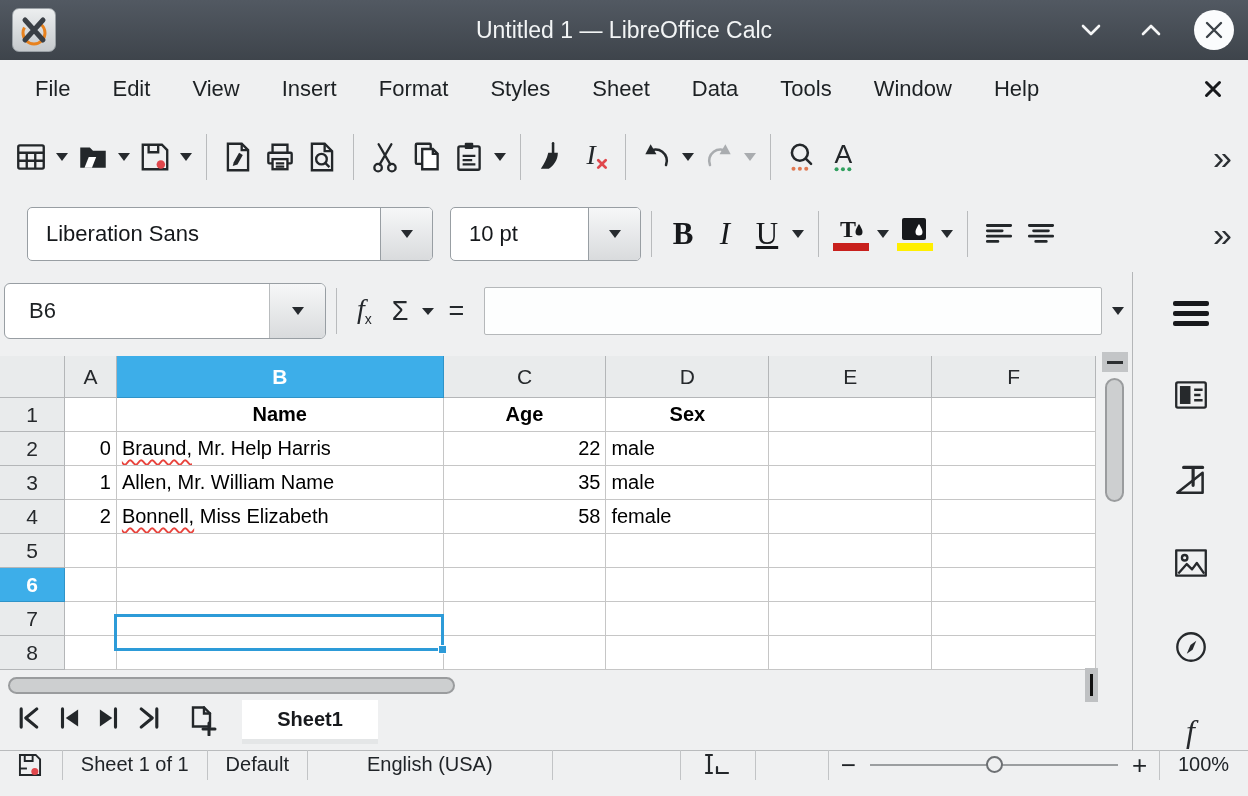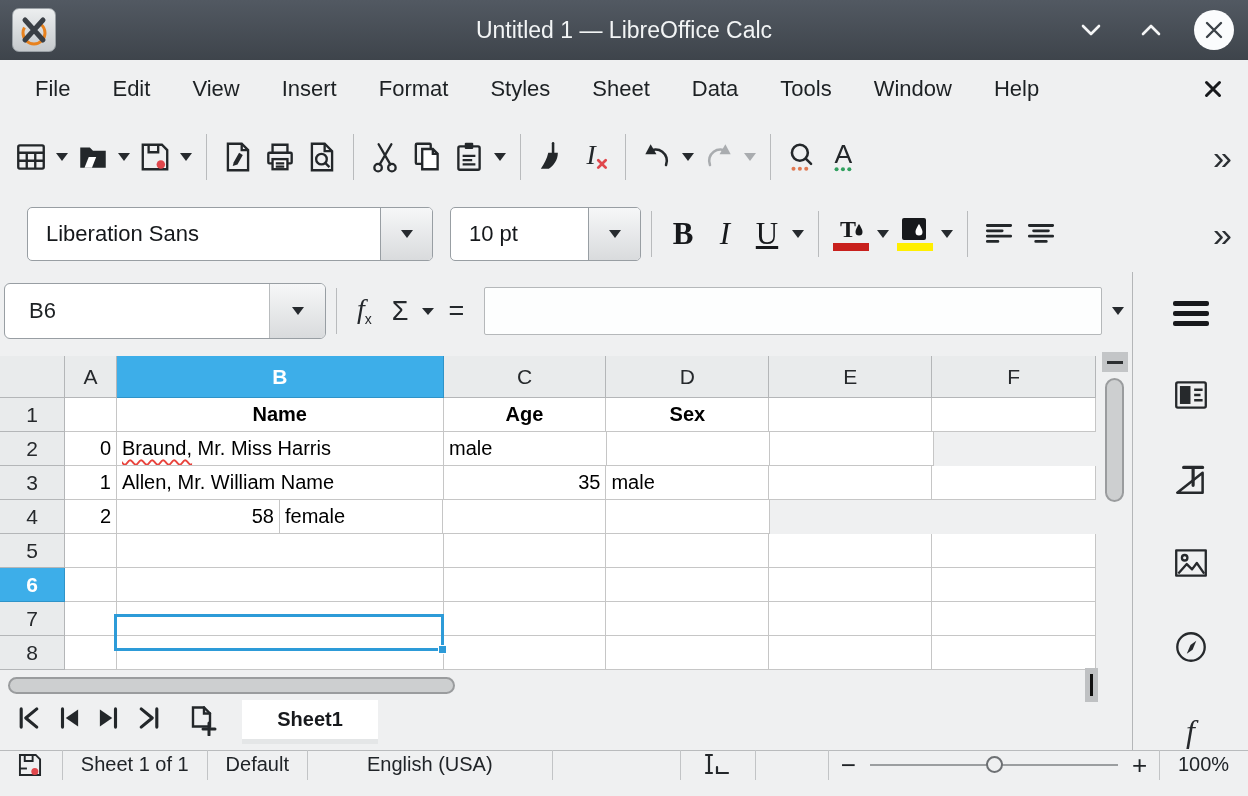--- a/index.html
+++ b/index.html
@@ -408,7 +408,7 @@
       <div class="cell wA num">0</div>
       <div class="cell wB">
           <span class="miss">Braund,</span>
-          <span style="white-space:pre"> Mr. Miss Harris</span>
+          <span style="white-space:pre"> Mr. Help Harris</span>
         </div>
       <div class="cell wD">male</div>
       <div class="cell wE"></div>

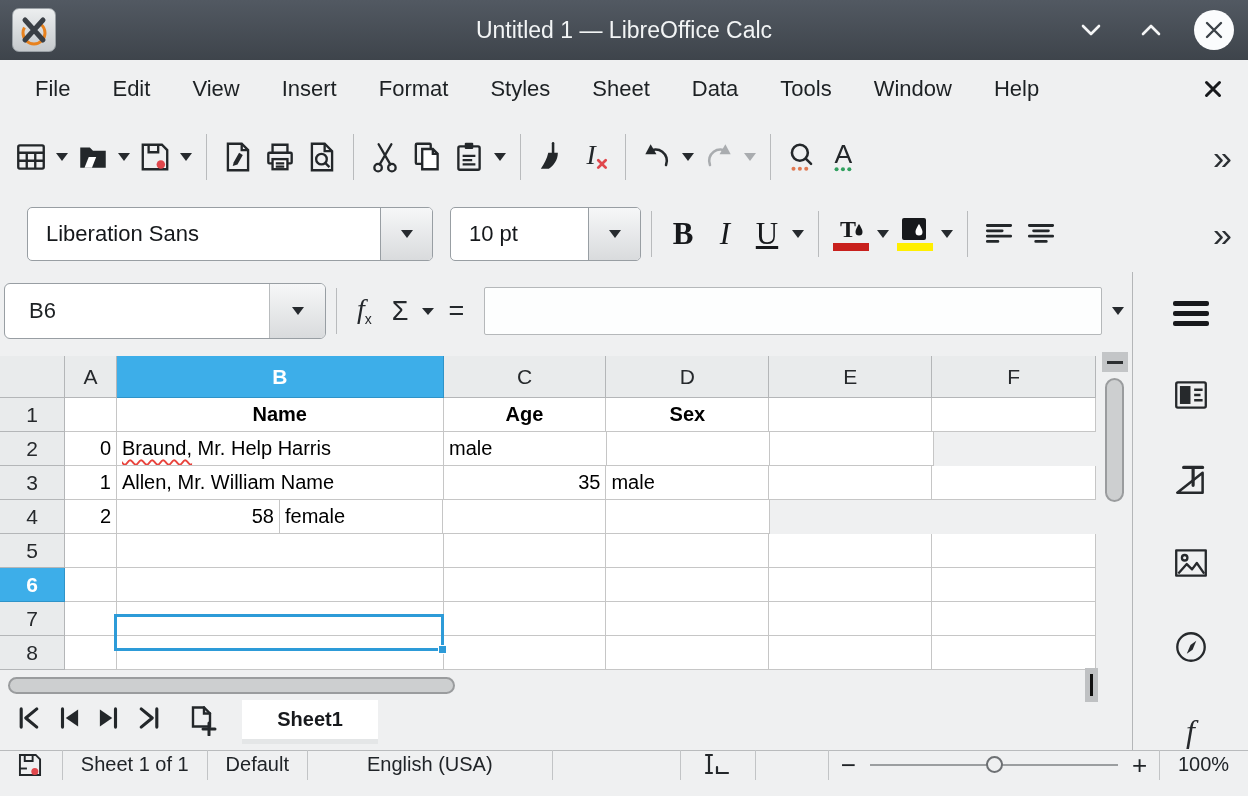--- a/index.html
+++ b/index.html
@@ -410,6 +410,7 @@
           <span class="miss">Braund,</span>
           <span style="white-space:pre"> Mr. Help Harris</span>
         </div>
+      <div class="cell wC num">22</div>
       <div class="cell wD">male</div>
       <div class="cell wE"></div>
       <div class="cell wF"></div>

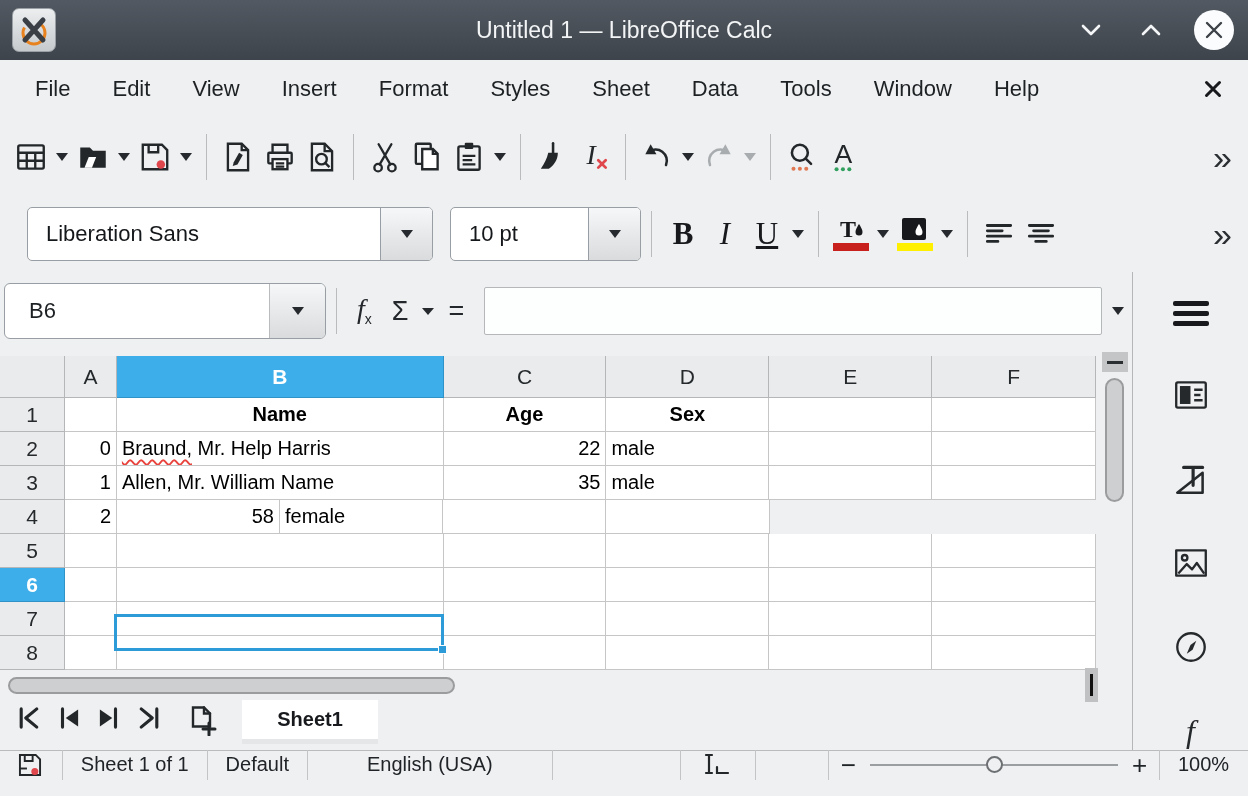--- a/index.html
+++ b/index.html
@@ -429,6 +429,10 @@
     <div class="grow">
       <div class="rhead">4</div>
       <div class="cell wA num">2</div>
+      <div class="cell wB">
+          <span class="miss">Bonnell,</span>
+          <span style="white-space:pre"> Miss Elizabeth</span>
+        </div>
       <div class="cell wC num">58</div>
       <div class="cell wD">female</div>
       <div class="cell wE"></div>

